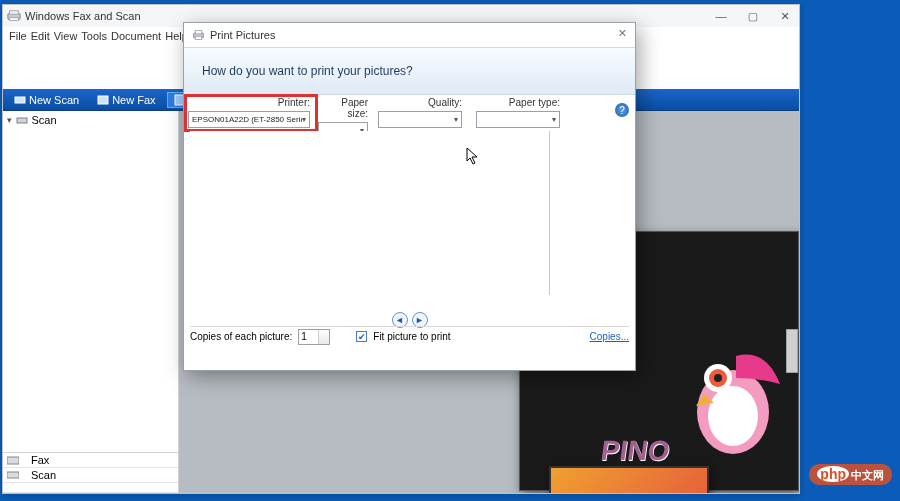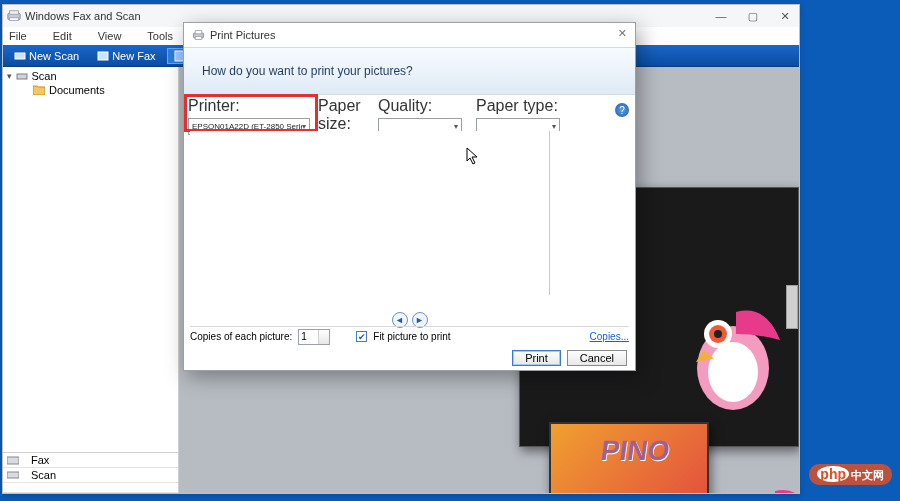--- a/index.html
+++ b/index.html
@@ -9,7 +9,7 @@
   .titlebar .icon { width: 14px; height: 14px; margin-right: 4px; display:flex; align-items:center; justify-content:center; }
   .titlebar-buttons { margin-left: auto; display: flex; gap: 12px; color: #555; }
   .titlebar-buttons span { width: 20px; text-align: center; cursor: default; }
-  .menubar { height: 18px; display: flex; align-items: center; gap: 26px; padding: 0 6px; font-size: 11px; color: #333; }
+  .menubar { height: 18px; display: flex; align-items: center; gap: 4px; padding: 0 6px; font-size: 11px; color: #333; }
   .toolbar { height: 22px; background: linear-gradient(#1b66c9,#0a4da3); display: flex; align-items: center; padding: 0 4px; gap: 4px; font-size: 11px; color: #fff; border-bottom:1px solid #0a3d7a;}
   .toolbar .btn { display: flex; align-items: center; gap: 3px; padding: 1px 6px; border:1px solid transparent; }
   .toolbar .btn.active { background:#2a7de0; border:1px solid #6aa8ef; }

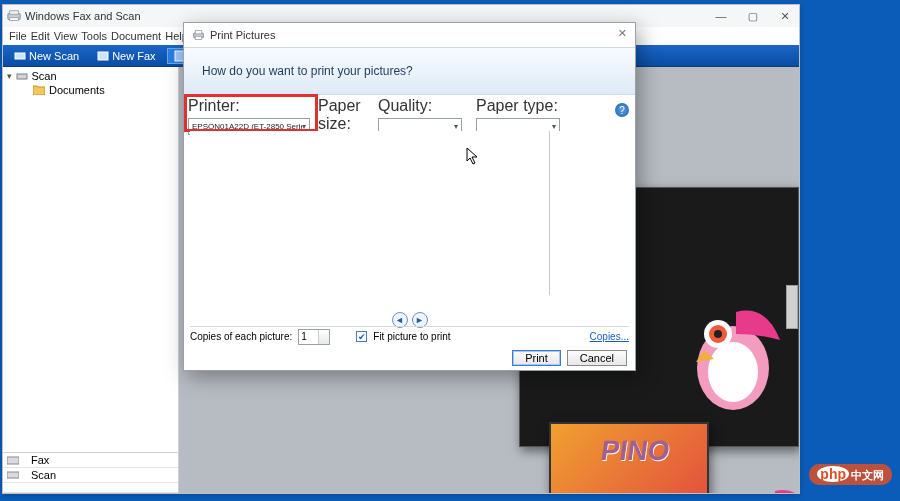--- a/index.html
+++ b/index.html
@@ -10,7 +10,7 @@
   .titlebar-buttons { margin-left: auto; display: flex; gap: 12px; color: #555; }
   .titlebar-buttons span { width: 20px; text-align: center; cursor: default; }
   .menubar { height: 18px; display: flex; align-items: center; gap: 4px; padding: 0 6px; font-size: 11px; color: #333; }
-  .toolbar { height: 22px; background: linear-gradient(#1b66c9,#0a4da3); display: flex; align-items: center; padding: 0 4px; gap: 4px; font-size: 11px; color: #fff; border-bottom:1px solid #0a3d7a;}
+  .toolbar { height: 22px; background: linear-gradient(#1b66c9,#0a4da3); display: flex; align-items: center; padding: 0 4px; gap: 4px; font-size: 11px; color: #fff; border-bottom:1px solid #0a3d7a;margin-top:44px;}
   .toolbar .btn { display: flex; align-items: center; gap: 3px; padding: 1px 6px; border:1px solid transparent; }
   .toolbar .btn.active { background:#2a7de0; border:1px solid #6aa8ef; }
   .content { flex: 1; display: flex; min-height: 0; }

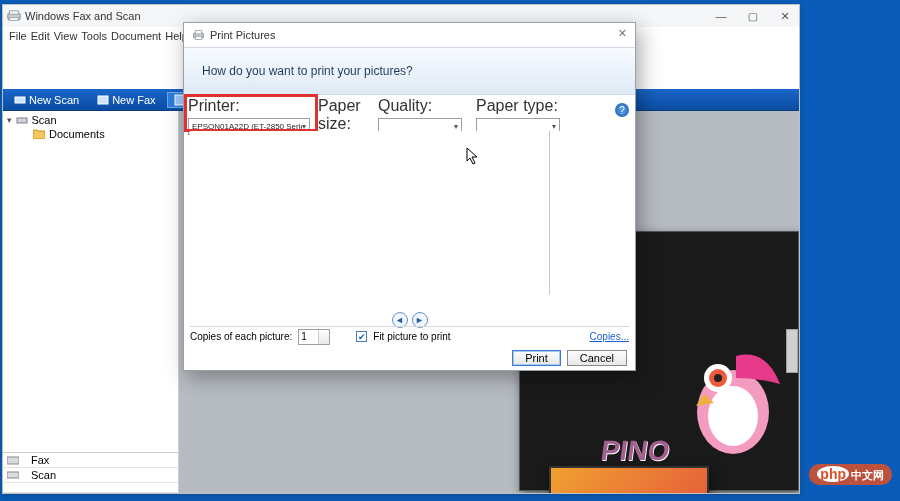--- a/index.html
+++ b/index.html
@@ -36,7 +36,7 @@
   .dlg-banner { height:48px; background:linear-gradient(#f7fbff,#dfeaf6); display:flex; align-items:center; padding:0 18px; color:#1f3a5f; font-size:12px; border-top:1px solid #d0dae6; border-bottom:1px solid #d0dae6;}
   .dlg-body { flex:1; position:relative; padding:8px 8px 0 8px; }
   .field-col { position:absolute; top:2px; display:flex; flex-direction:column; gap:3px; }
-  .field-label { font-size:16px; color:#333; }
+  .field-label { font-size:10px; color:#333;text-align:right; }
   .select { height:17px; border:1px solid #9aa0a8; background:#fff; display:flex; align-items:center; justify-content:space-between; padding:0 3px; font-size:10px; color:#222;}
   .select .arrow { font-size:8px; color:#555; }
   .highlight-box { position:absolute; left:-4px; top:-3px; width:134px; height:38px; border:3px solid #e03030; pointer-events:none; }

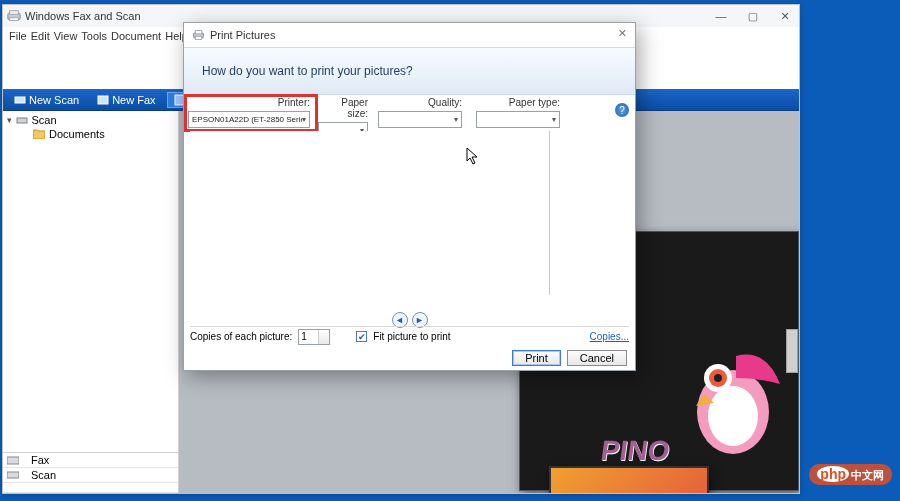--- a/index.html
+++ b/index.html
@@ -127,14 +127,6 @@
             </span>
           <span>Scan</span>
         </div>
-        <div class="tree-row child">
-          <span>
-              <svg width="12" height="10" viewBox="0 0 12 10">
-                <path d="M0 1h4l1 1h7v8H0z" fill="#f6c760" stroke="#c89020"></path>
-              </svg>
-            </span>
-          <span>Documents</span>
-        </div>
       </div>
       <div class="bottom-lists">
         <div class="item">

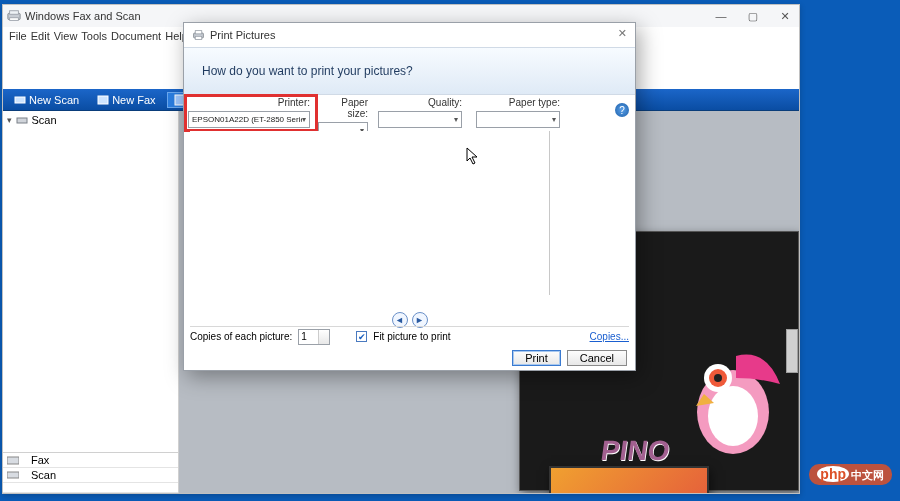--- a/index.html
+++ b/index.html
@@ -255,10 +255,6 @@
       <span class="options-link">Copies...</span>
     </div>
 
-    <div class="dlg-buttons">
-      <button class="default">Print</button>
-      <button>Cancel</button>
-    </div>
   </div>
 </div>
 

